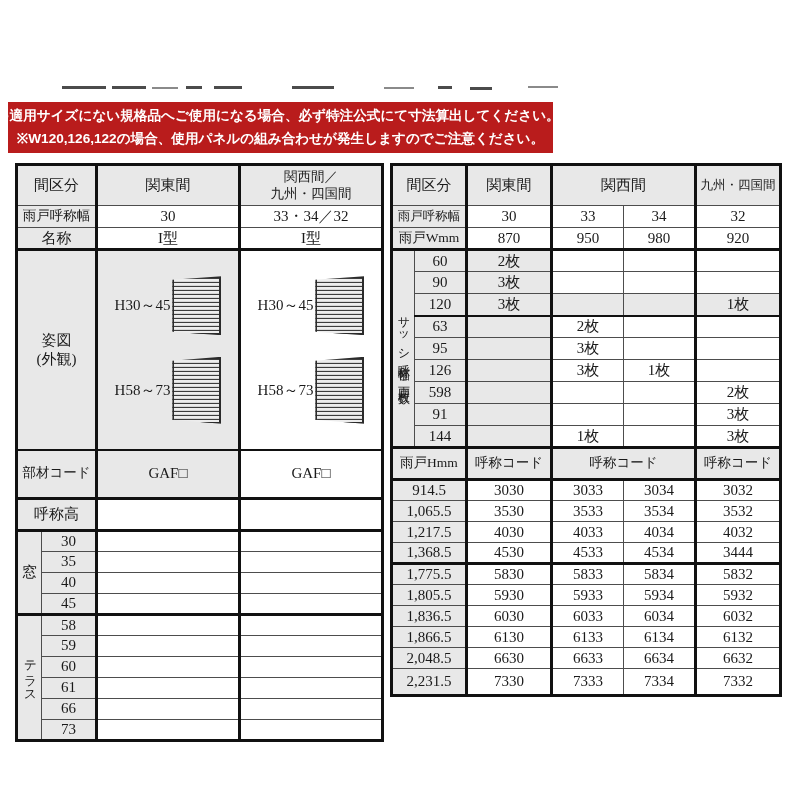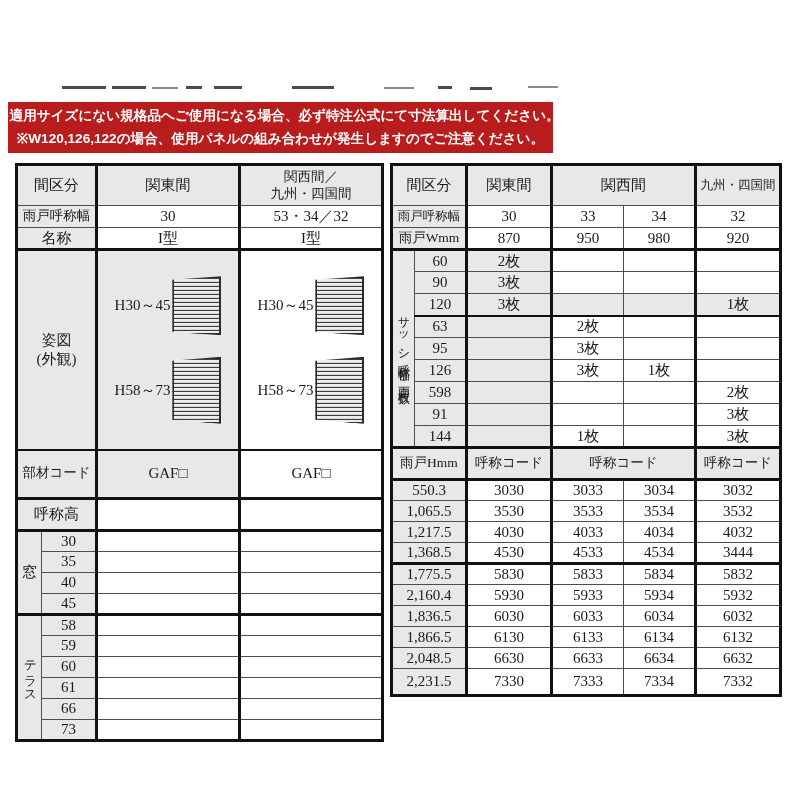--- a/index.html
+++ b/index.html
@@ -101,7 +101,7 @@
   <tr style="height:22px">
     <td colspan="2" class="g bR sm">雨戸呼称幅</td>
     <td class="bR">30</td>
-    <td>53・34／32</td>
+    <td>33・34／32</td>
   </tr>
 
   <tr style="height:22px">

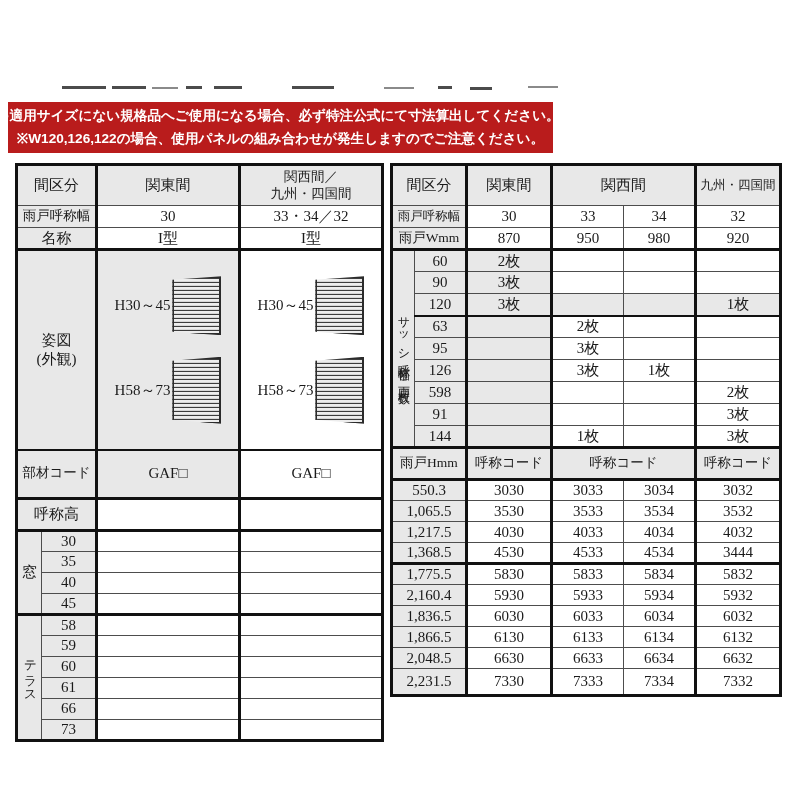--- a/index.html
+++ b/index.html
@@ -320,7 +320,7 @@
   </tr>
 
   <tr style="height:21px">
-    <td colspan="2" class="g bR hmm">550.3</td>
+    <td colspan="2" class="g bR hmm">914.5</td>
     <td class="bR">3030</td>
     <td>3033</td>
     <td class="bR">3034</td>

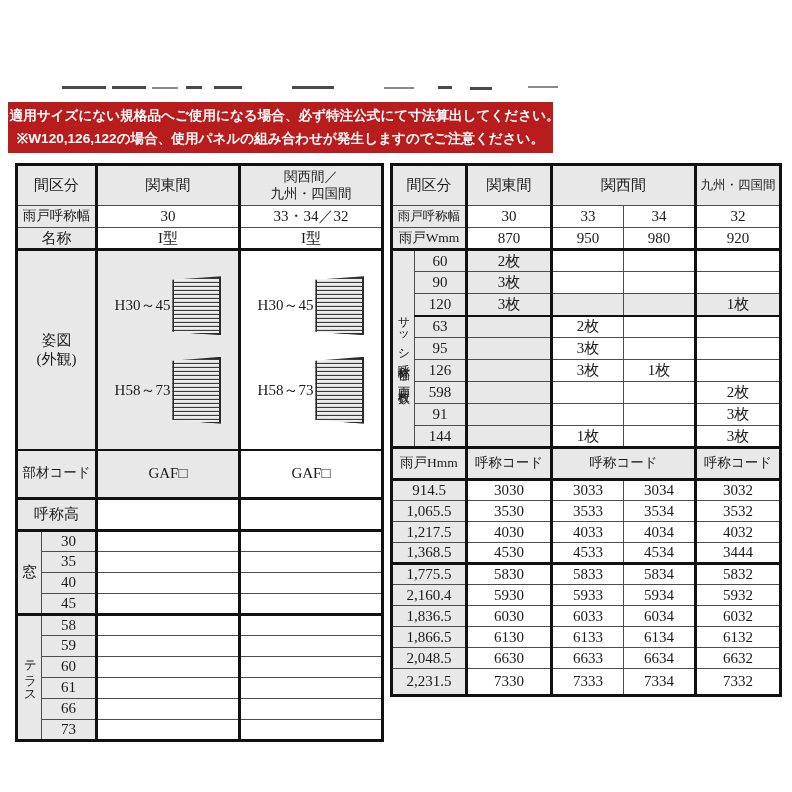--- a/index.html
+++ b/index.html
@@ -355,7 +355,7 @@
     <td>5832</td>
   </tr>
   <tr style="height:21px">
-    <td colspan="2" class="g bR hmm">2,160.4</td>
+    <td colspan="2" class="g bR hmm">1,805.5</td>
     <td class="bR">5930</td>
     <td>5933</td>
     <td class="bR">5934</td>

